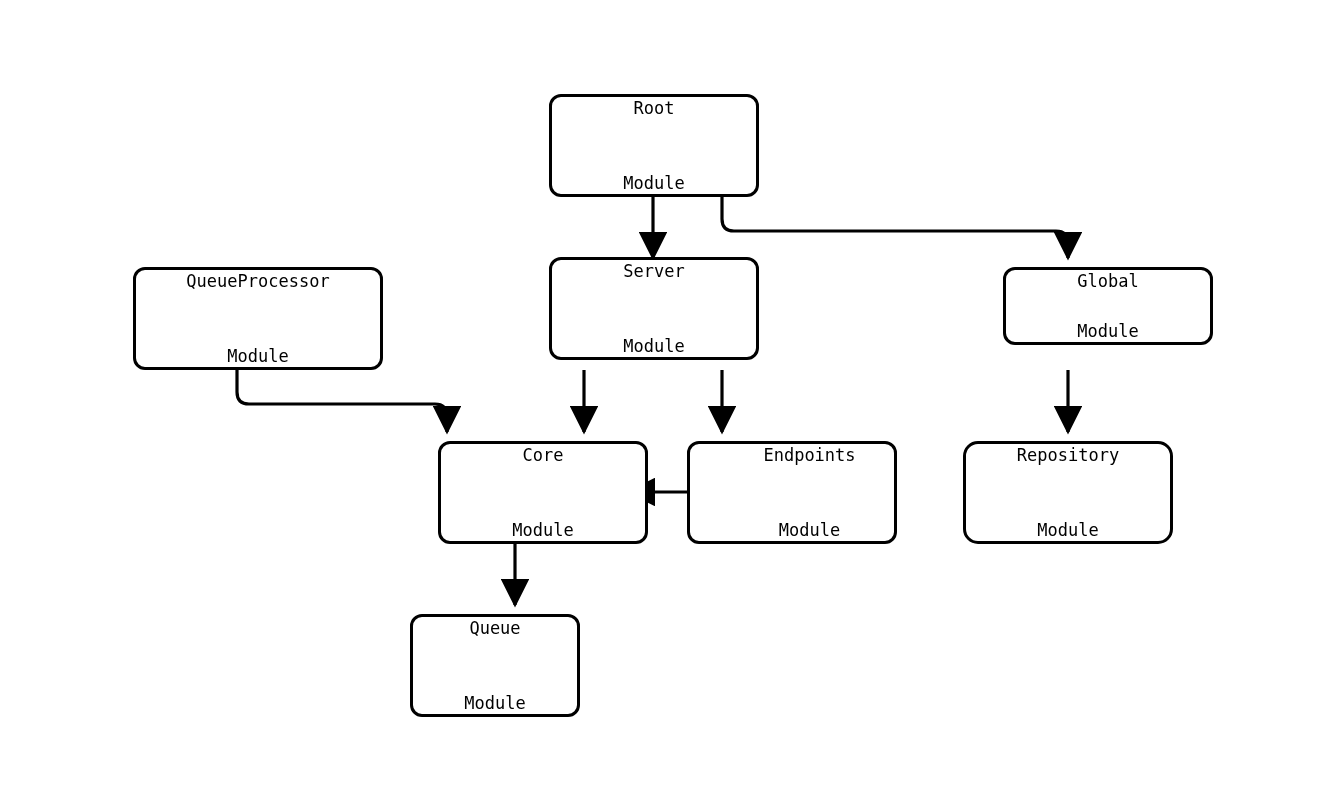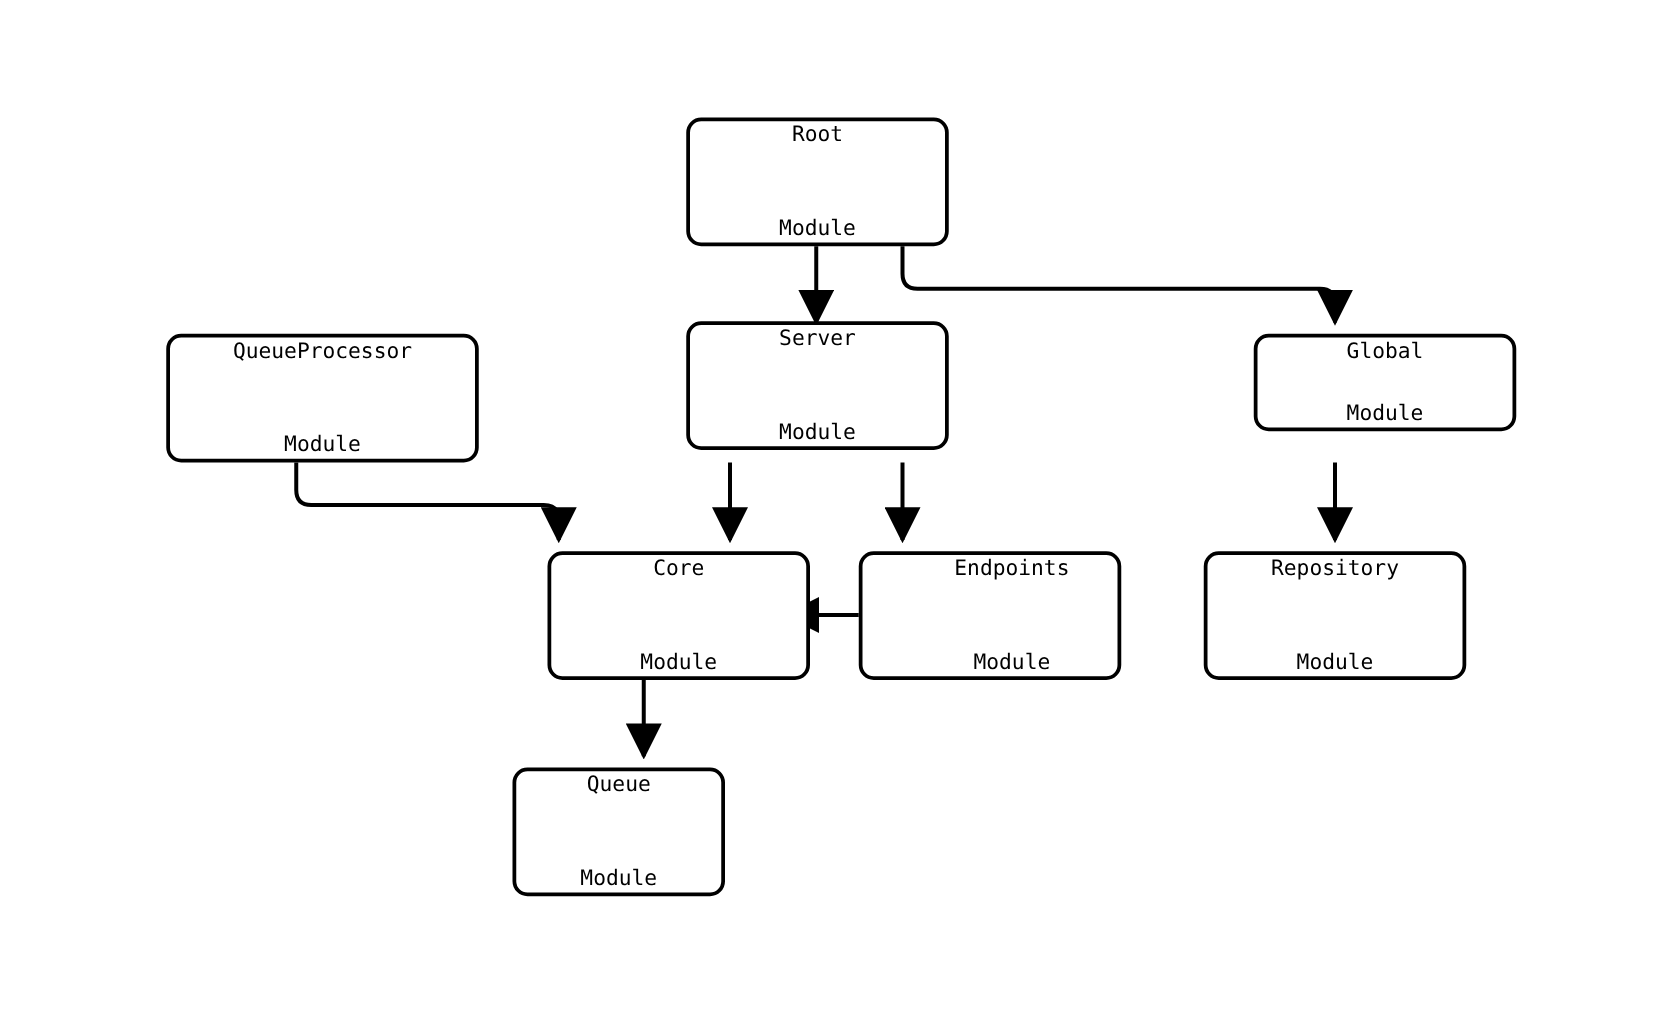--- a/index.html
+++ b/index.html
@@ -102,7 +102,7 @@
     <div class="node-label">Module</div>
   </div>
 
-  <div class="node" style="left:963px; top:441px; width:210px; height:103px;">
+  <div class="node" style="left:963px; top:441px; width:210px; height:103px;border-radius:15px;">
     <div class="node-label">Repository</div>
     <div class="node-label">Module</div>
   </div>

